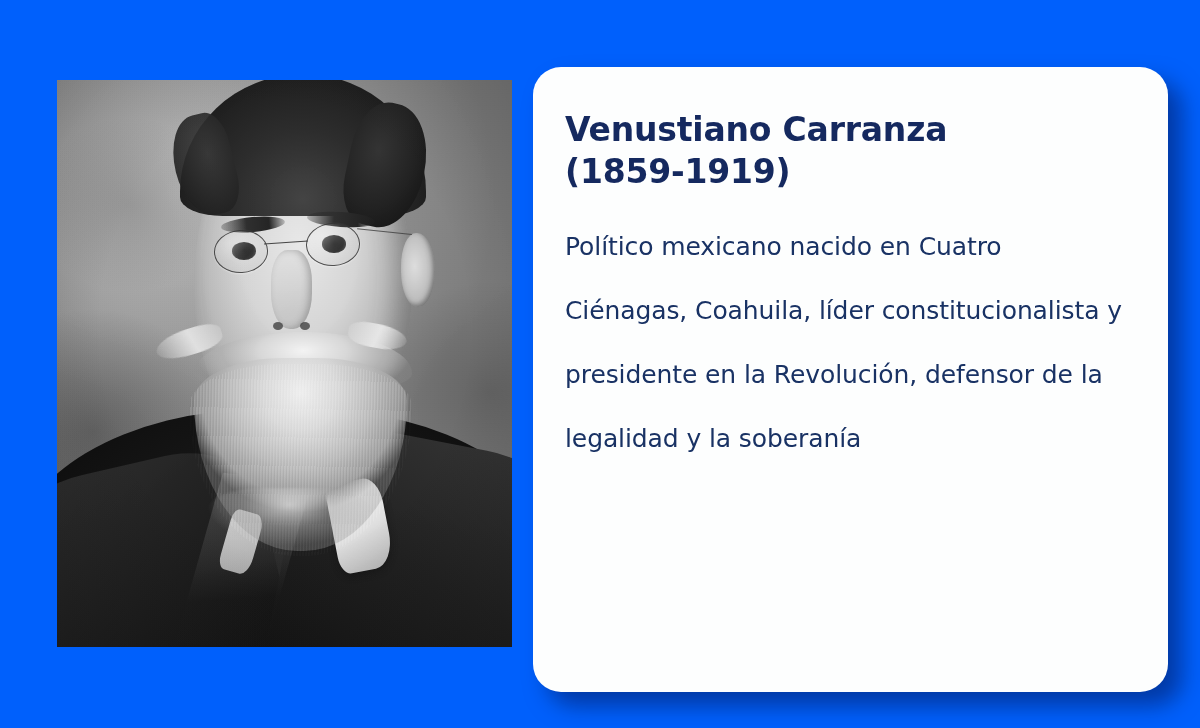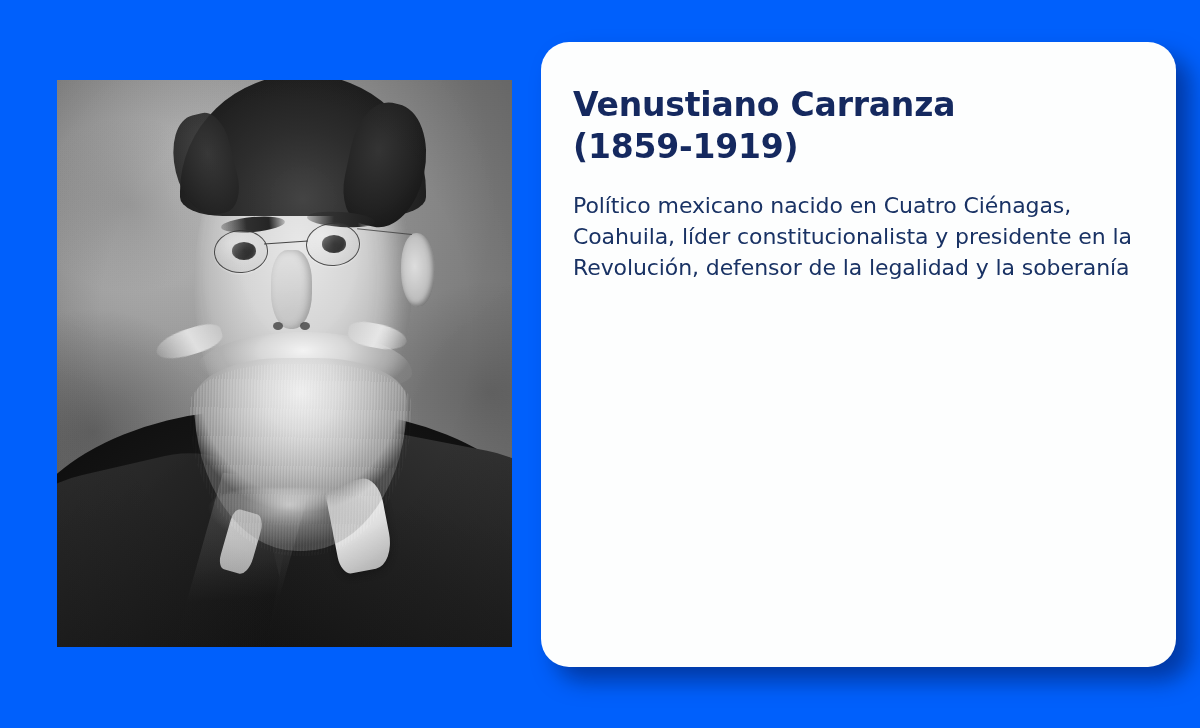--- a/index.html
+++ b/index.html
@@ -285,7 +285,7 @@
   #info-card {
     position: absolute;
     left: 533px;
-    top: 42px;
+    top: 67px;
     width: 635px;
     height: 625px;
     background: #fdfefe;
@@ -293,7 +293,6 @@
     box-shadow: 14px 14px 22px rgba(3, 25, 92, 0.55);
     box-sizing: border-box;
     padding: 42px 40px 0 32px;
-    margin-left: 8px;
   }
 
   #card-title {

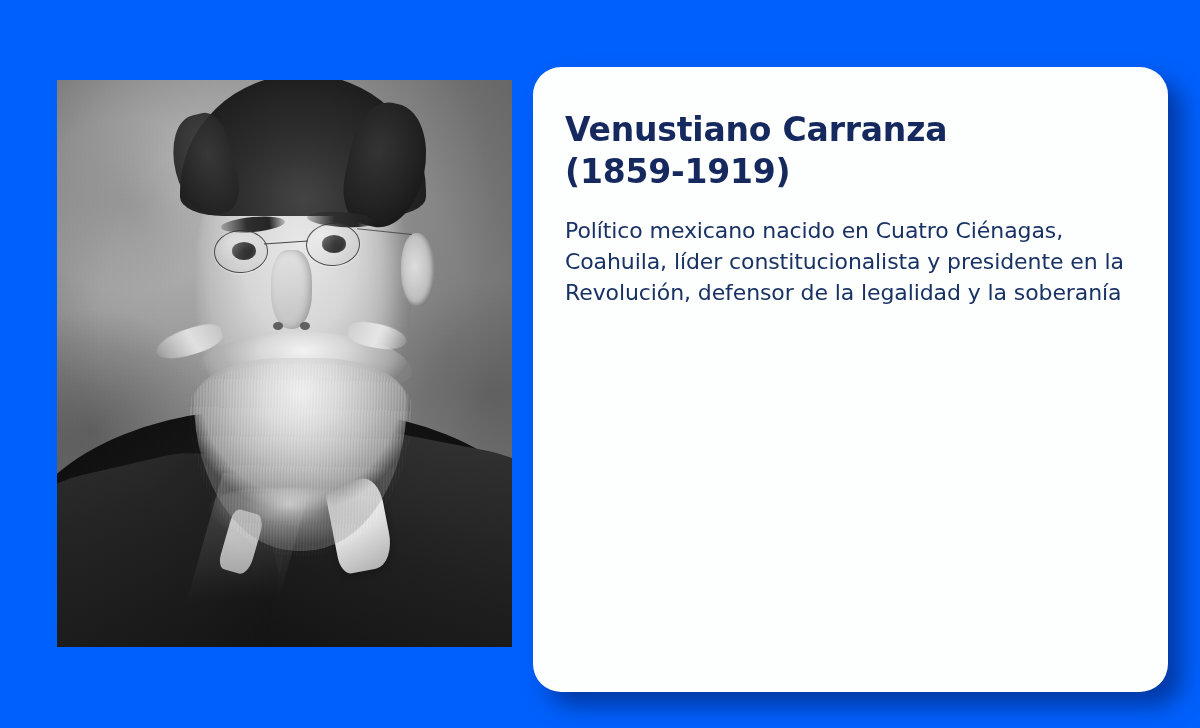--- a/index.html
+++ b/index.html
@@ -310,8 +310,8 @@
     margin: 0;
     font-family: "DejaVu Sans", sans-serif;
     font-weight: normal;
-    font-size: 22px;
-    line-height: 31px;
+    font-size: 25px;
+    line-height: 64px;
     color: #193264;
     letter-spacing: -0.1px;
   }

